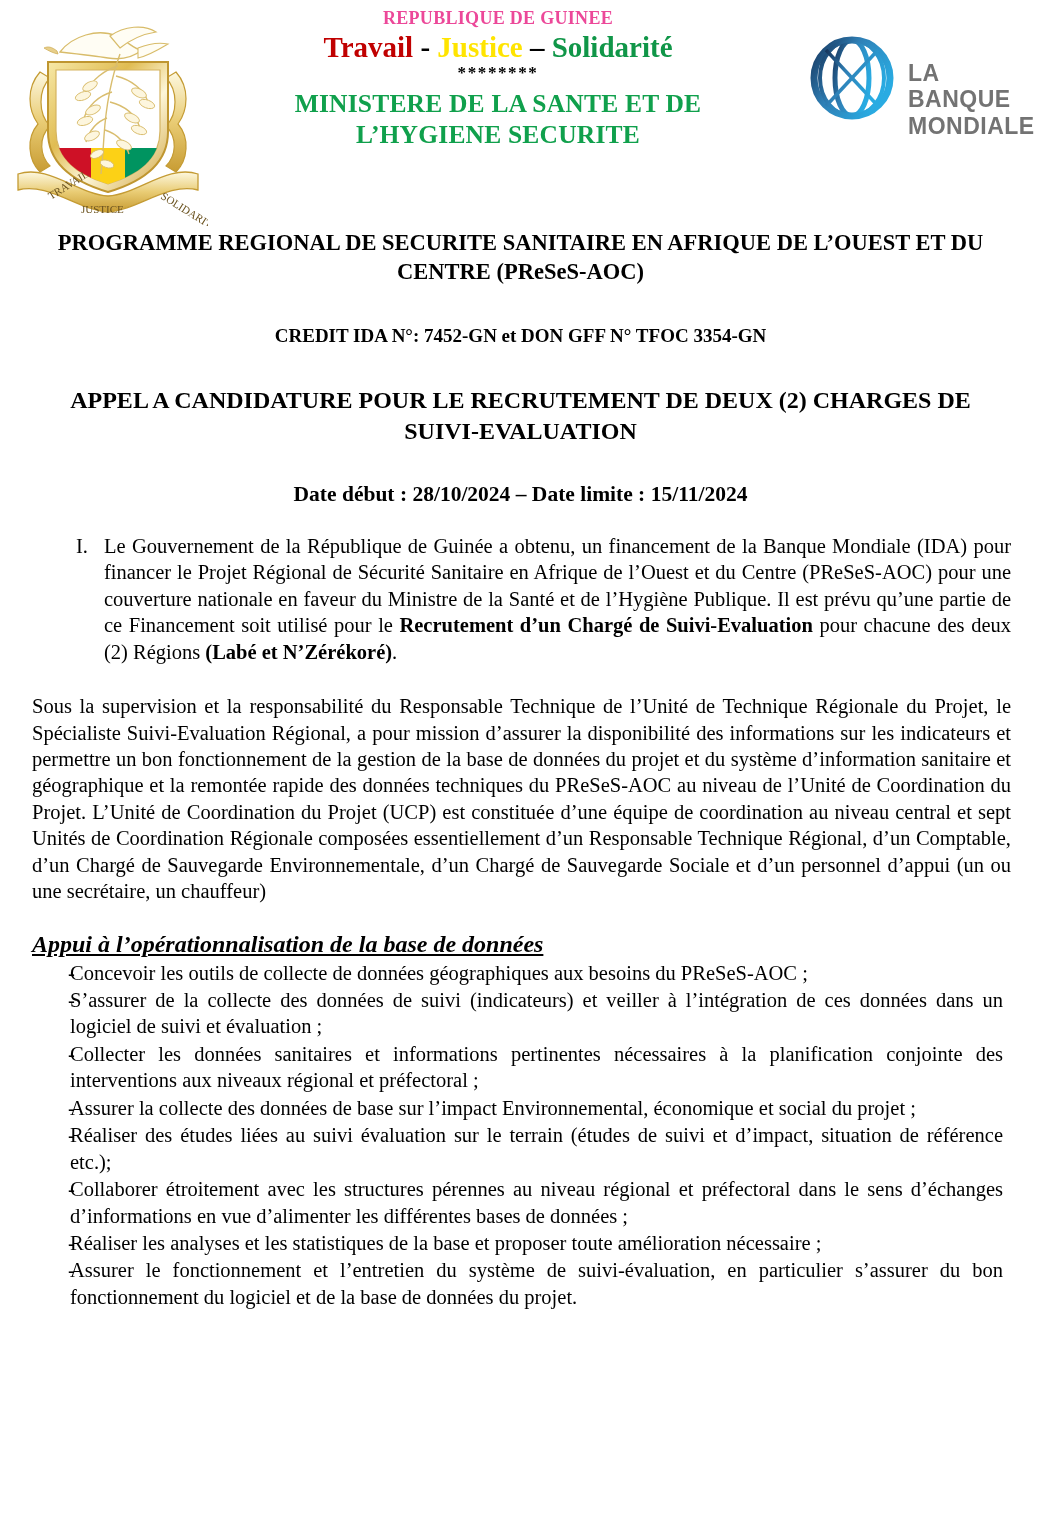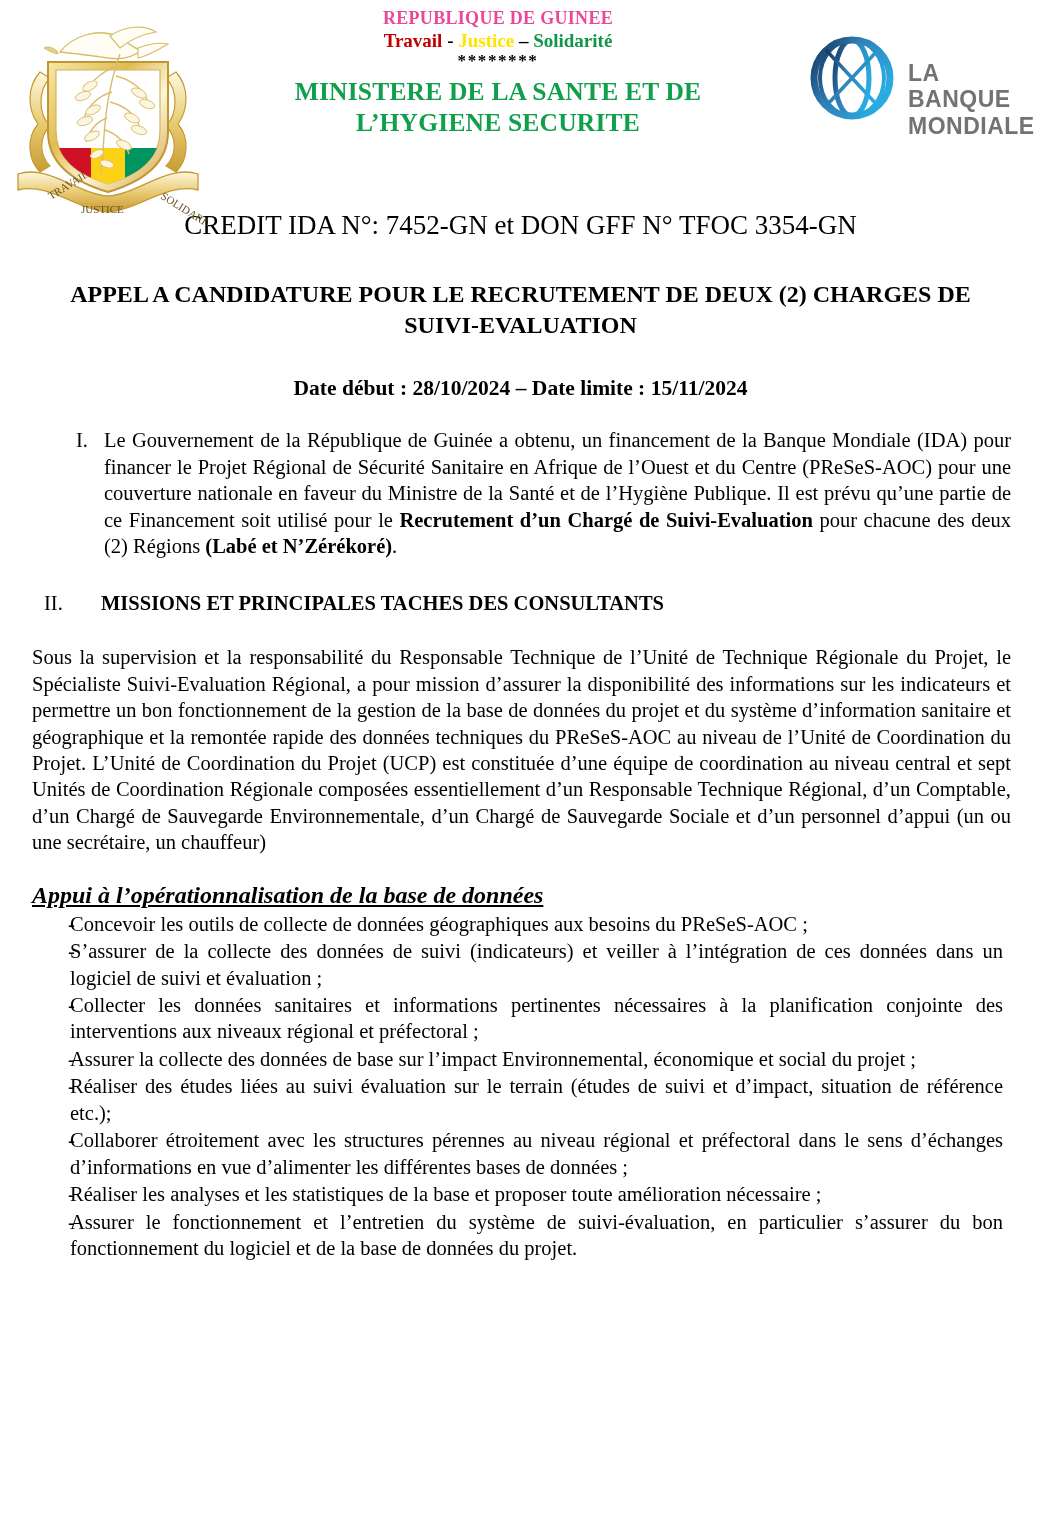--- a/index.html
+++ b/index.html
@@ -67,7 +67,7 @@
   }
   .h-motto {
     font-weight: bold;
-    font-size: 19px;
+    font-size: 29px;
     line-height: 1.25;
     margin-top: 1px;
   }

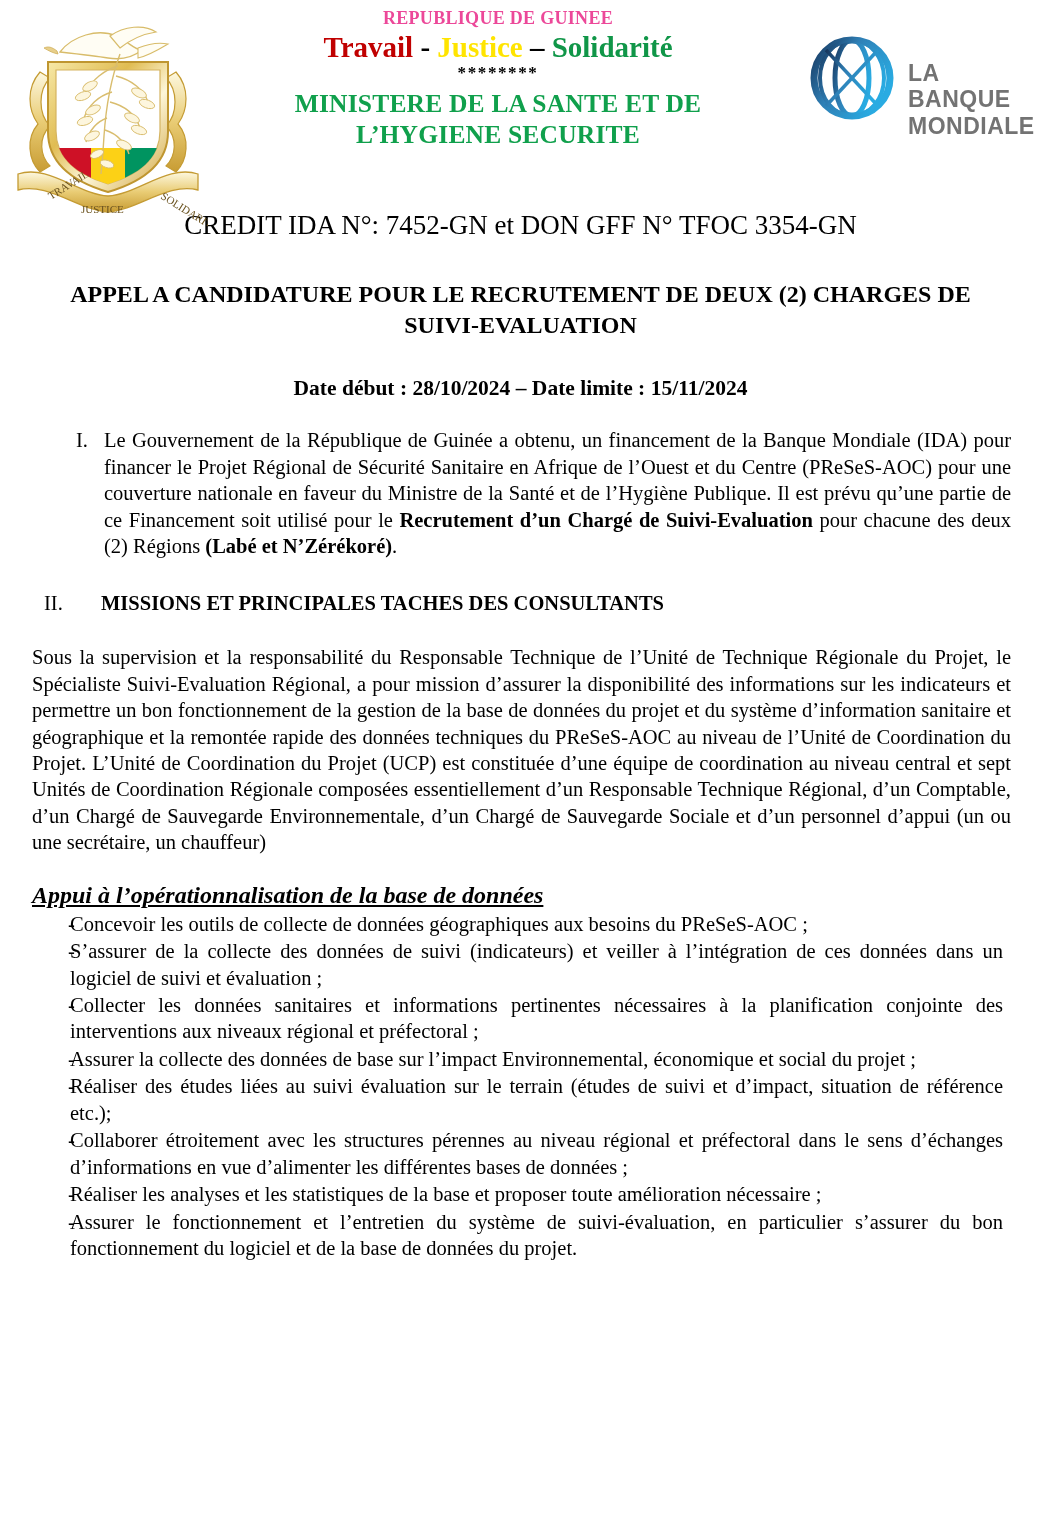--- a/index.html
+++ b/index.html
@@ -330,6 +330,7 @@
   </div>
 
   <div class="titleblock">
+    <div class="t-programme">PROGRAMME REGIONAL DE SECURITE SANITAIRE EN AFRIQUE DE L’OUEST ET DU CENTRE (PReSeS-AOC)</div>
     <div class="t-credit">CREDIT IDA N°: 7452-GN et DON GFF N° TFOC 3354-GN</div>
     <div class="t-appel">APPEL A CANDIDATURE POUR LE RECRUTEMENT DE DEUX (2) CHARGES DE SUIVI-EVALUATION</div>
     <div class="t-dates">Date début : 28/10/2024 – Date limite : 15/11/2024</div>

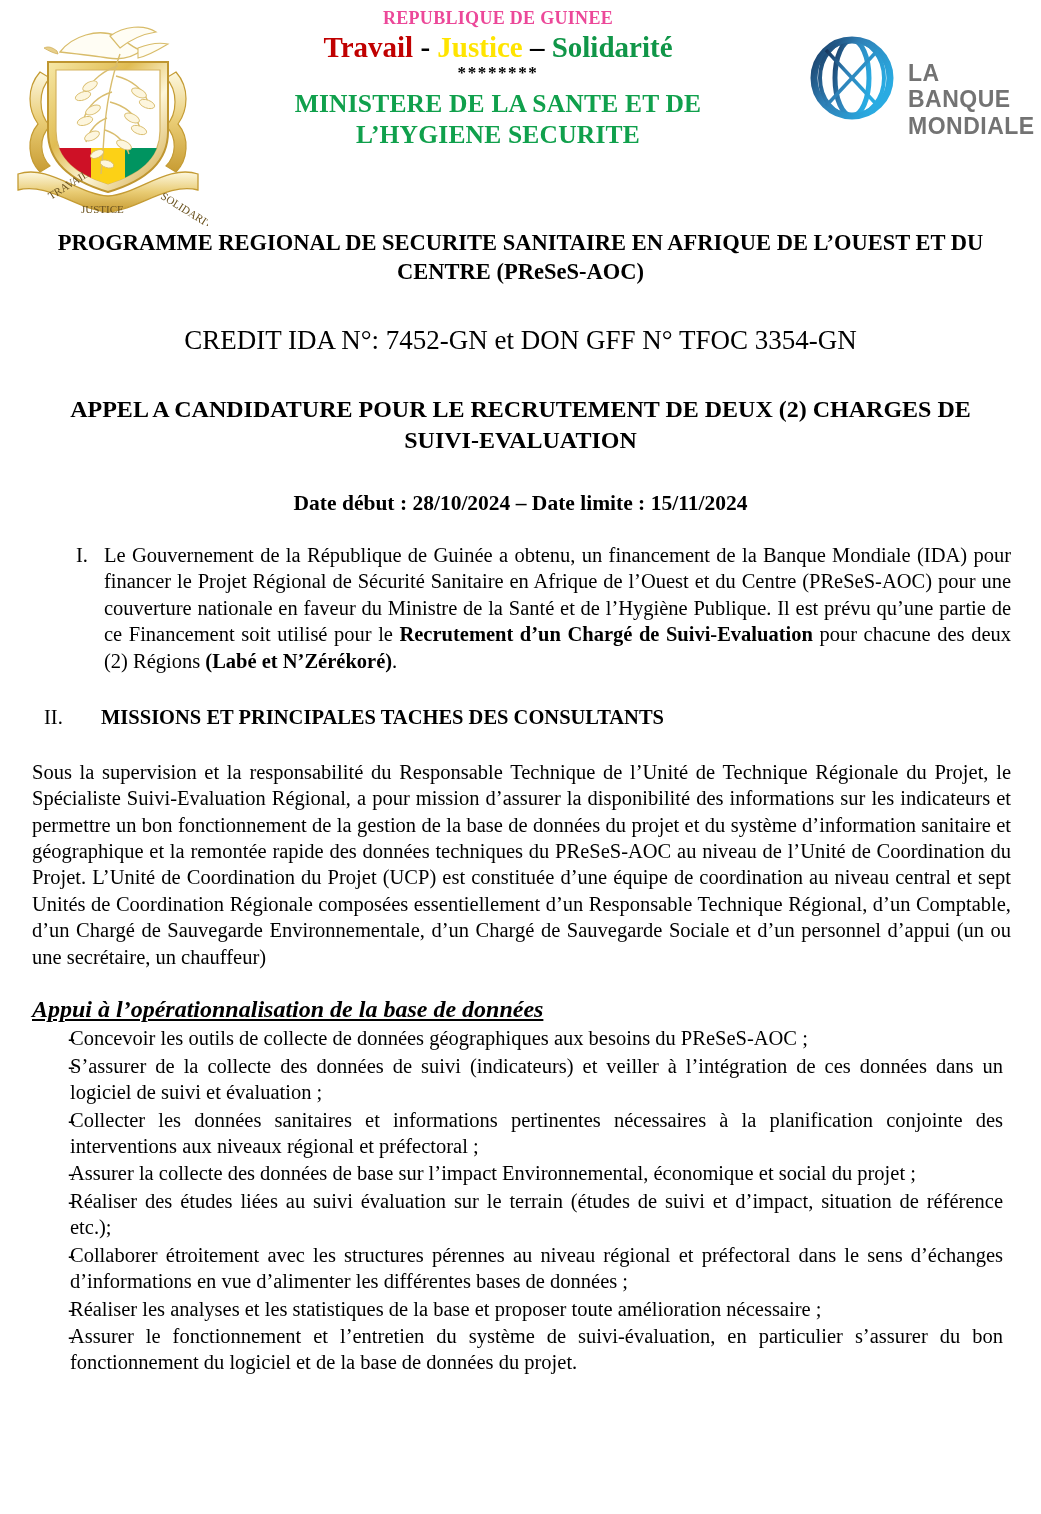--- a/index.html
+++ b/index.html
@@ -110,8 +110,8 @@
     width: 960px;
   }
   .t-credit {
-    font-weight: normal;
-    font-size: 27px;
+    font-weight: bold;
+    font-size: 19px;
     margin-top: 38px;
   }
   .t-appel {

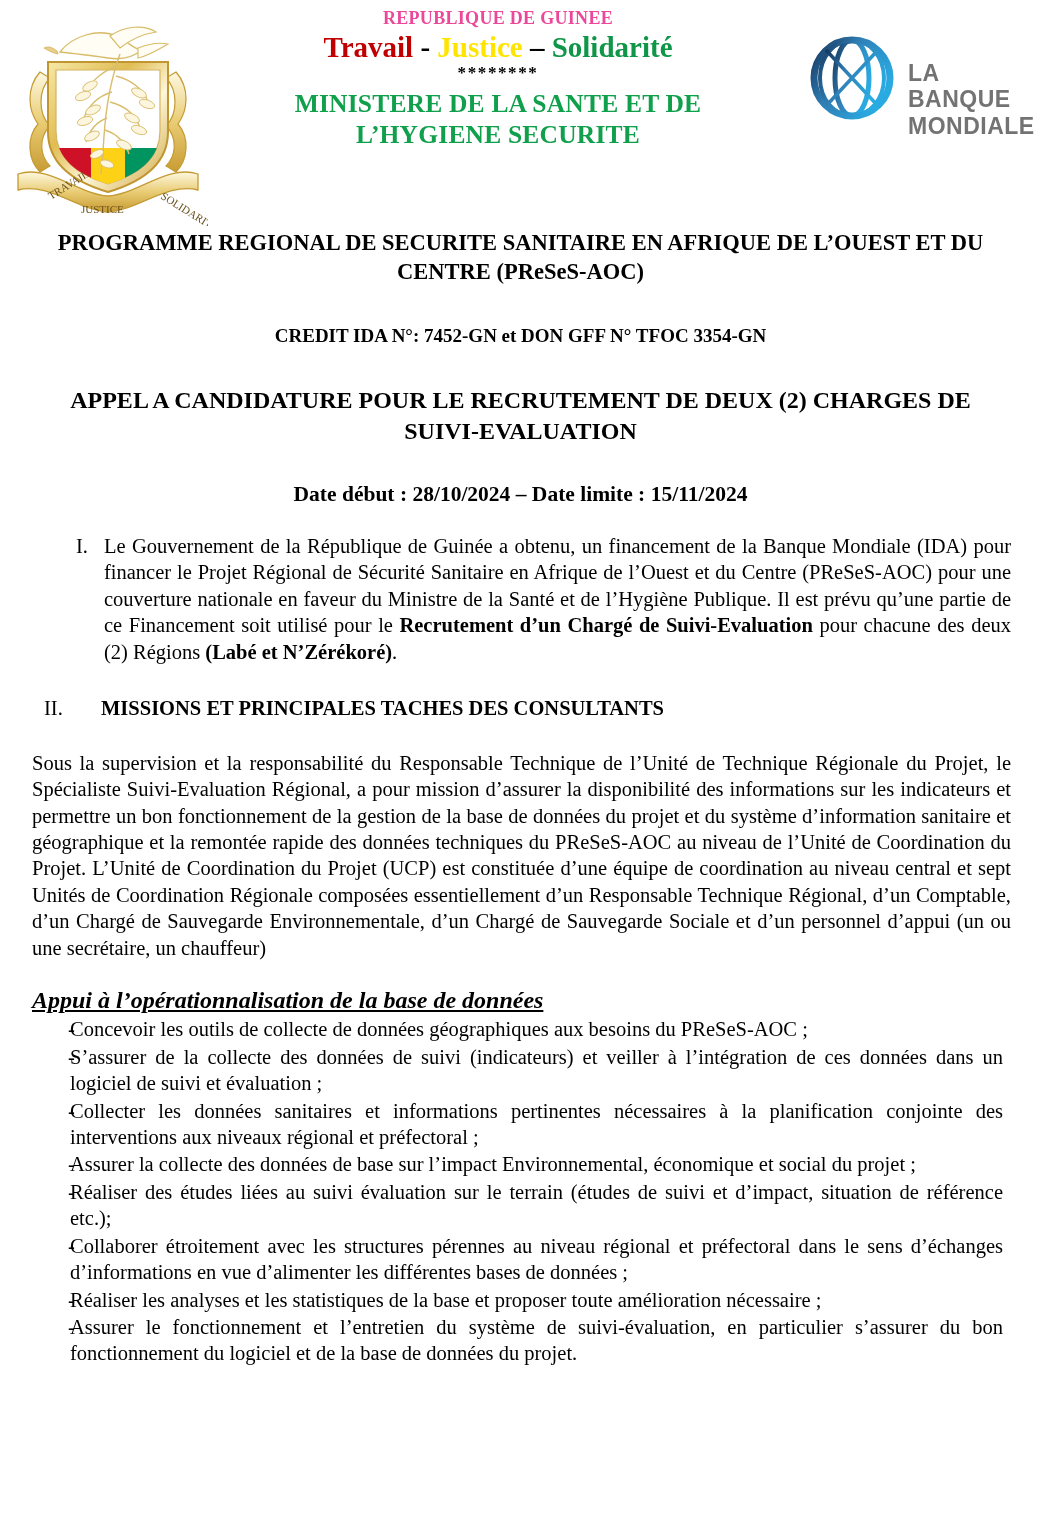--- a/index.html
+++ b/index.html
@@ -345,10 +345,6 @@
       </div>
     </div>
 
-    <div class="sec-head">
-      <div class="num">II.</div>
-      <div class="sec-title">MISSIONS ET PRINCIPALES TACHES DES CONSULTANTS</div>
-    </div>
 
     <div class="para-block">
       <p class="just">Sous la supervision et la responsabilité du Responsable Technique de l’Unité de Technique Régionale du Projet, le Spécialiste Suivi-Evaluation Régional, a pour mission d’assurer la disponibilité des informations sur les indicateurs et permettre un bon fonctionnement de la gestion de la base de données du projet et du système d’information sanitaire et géographique et la remontée rapide des données techniques du PReSeS-AOC au niveau de l’Unité de Coordination du Projet. L’Unité de Coordination du Projet (UCP) est constituée d’une équipe de coordination au niveau central et sept Unités de Coordination Régionale composées essentiellement d’un Responsable Technique Régional, d’un Comptable, d’un Chargé de Sauvegarde Environnementale, d’un Chargé de Sauvegarde Sociale et d’un personnel d’appui (un ou une secrétaire, un chauffeur)</p>

